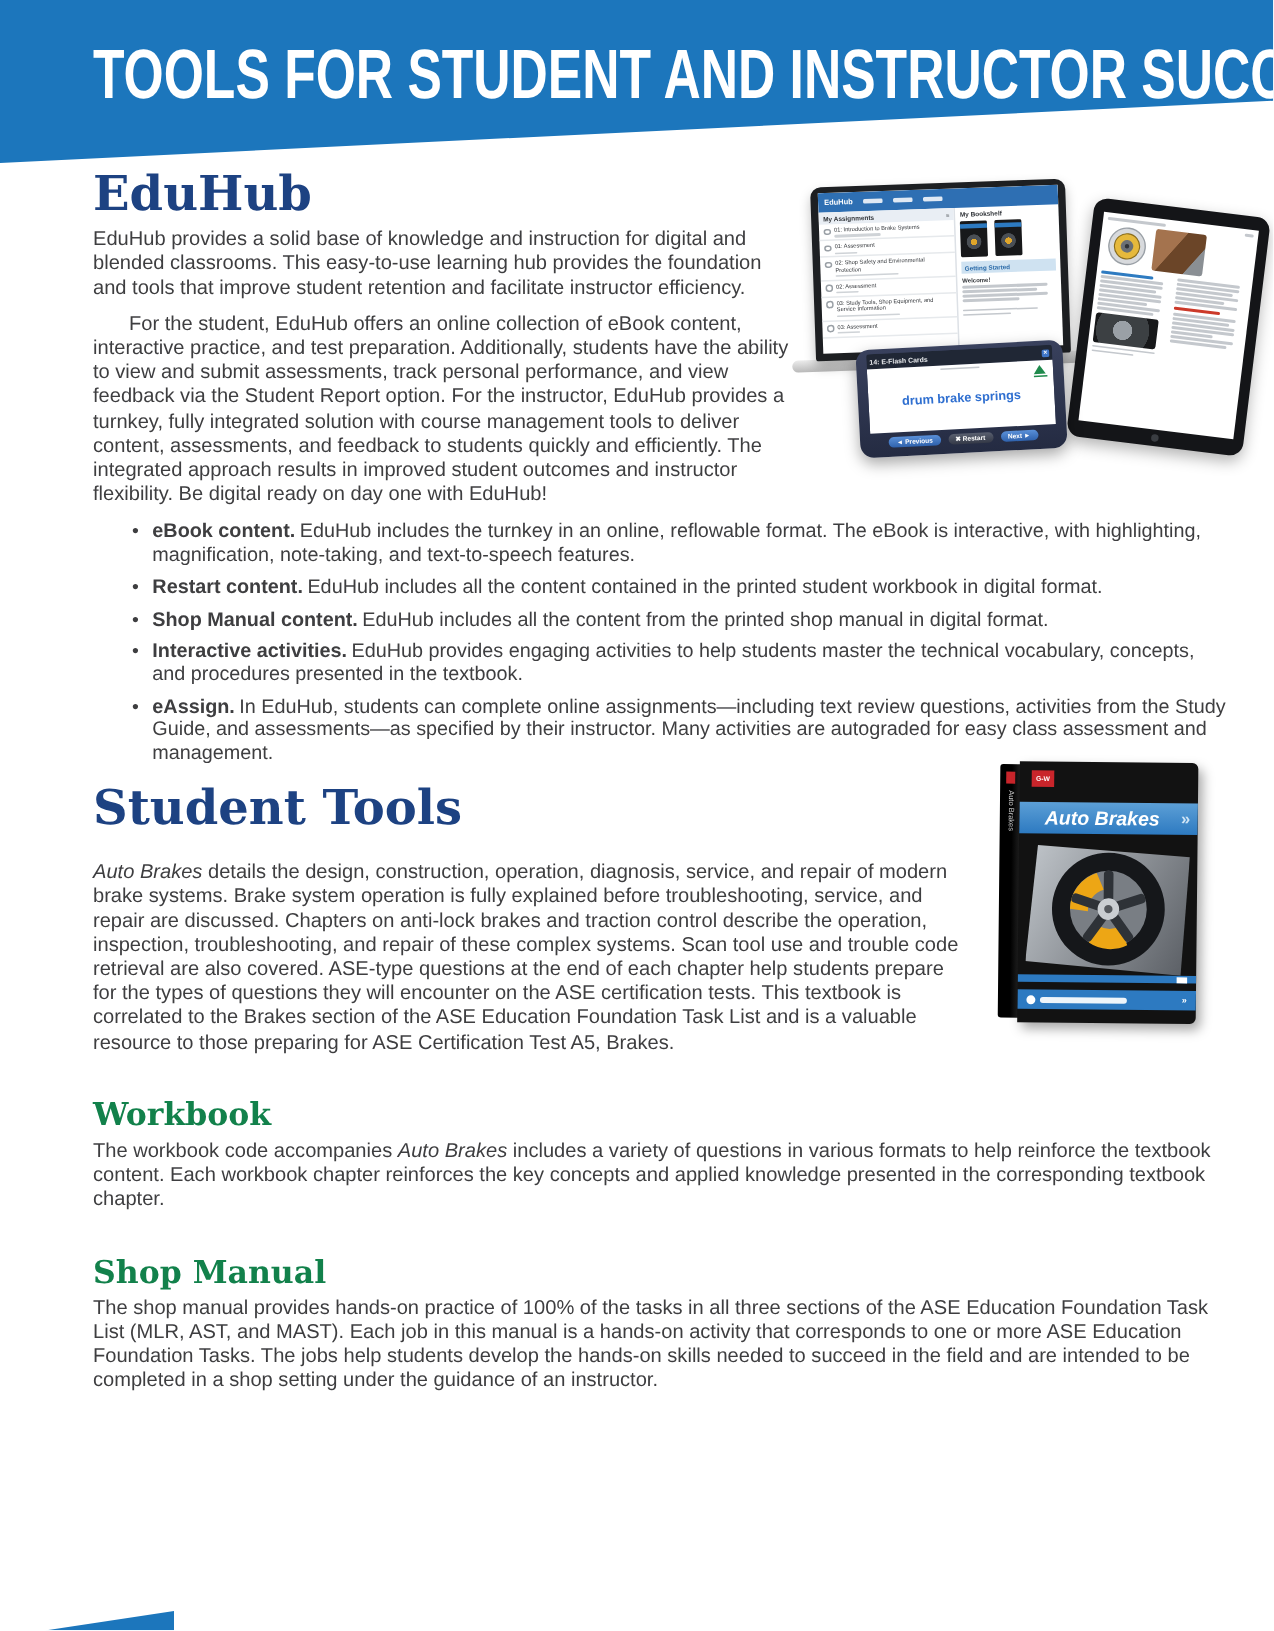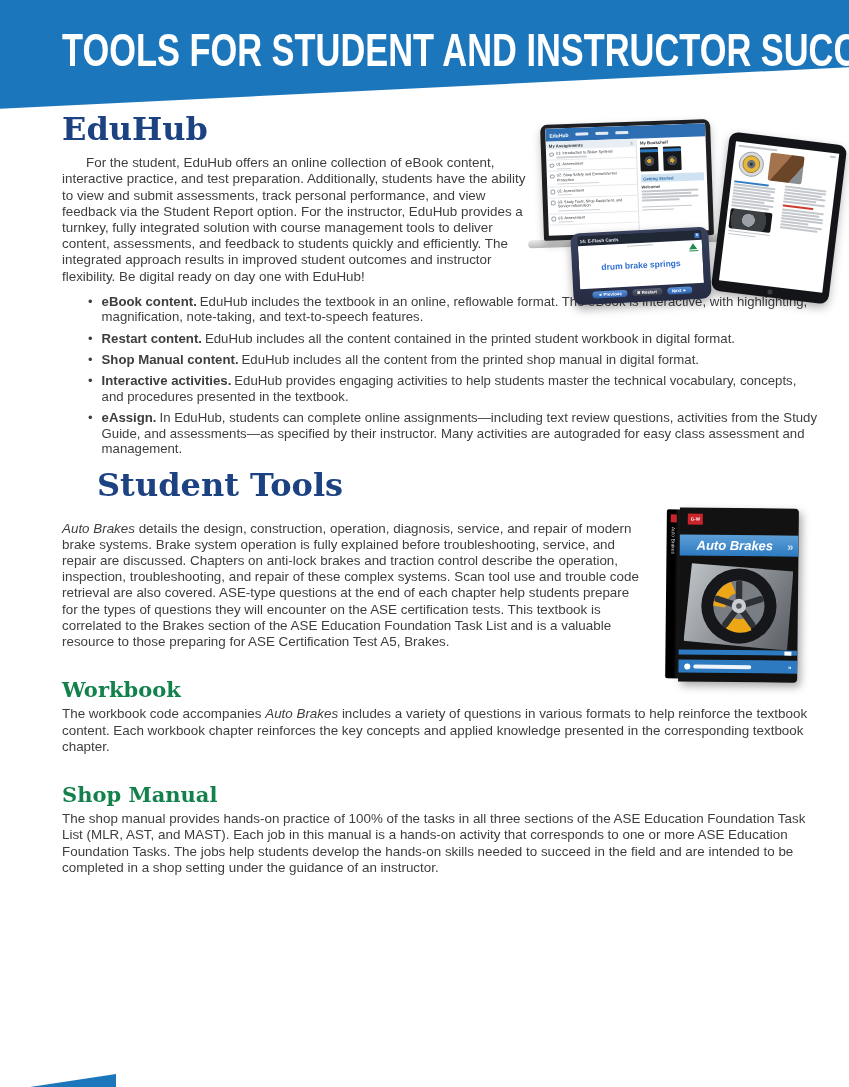--- a/index.html
+++ b/index.html
@@ -156,6 +156,7 @@
 
   <div class="main">
     <h1 class="sect">EduHub</h1>
+    <p class="body-txt p1">EduHub provides a solid base of knowledge and instruction for digital and blended classrooms. This easy-to-use learning hub provides the foundation and tools that improve student retention and facilitate instructor efficiency.</p>
     <p class="body-txt p2">For the student, EduHub offers an online collection of eBook content, interactive practice, and test preparation. Additionally, students have the ability to view and submit assessments, track personal performance, and view feedback via the Student Report option. For the instructor, EduHub provides a turnkey, fully integrated solution with course management tools to deliver content, assessments, and feedback to students quickly and efficiently. The integrated approach results in improved student outcomes and instructor flexibility. Be digital ready on day one with EduHub!</p>
 
     <ul class="bullets">

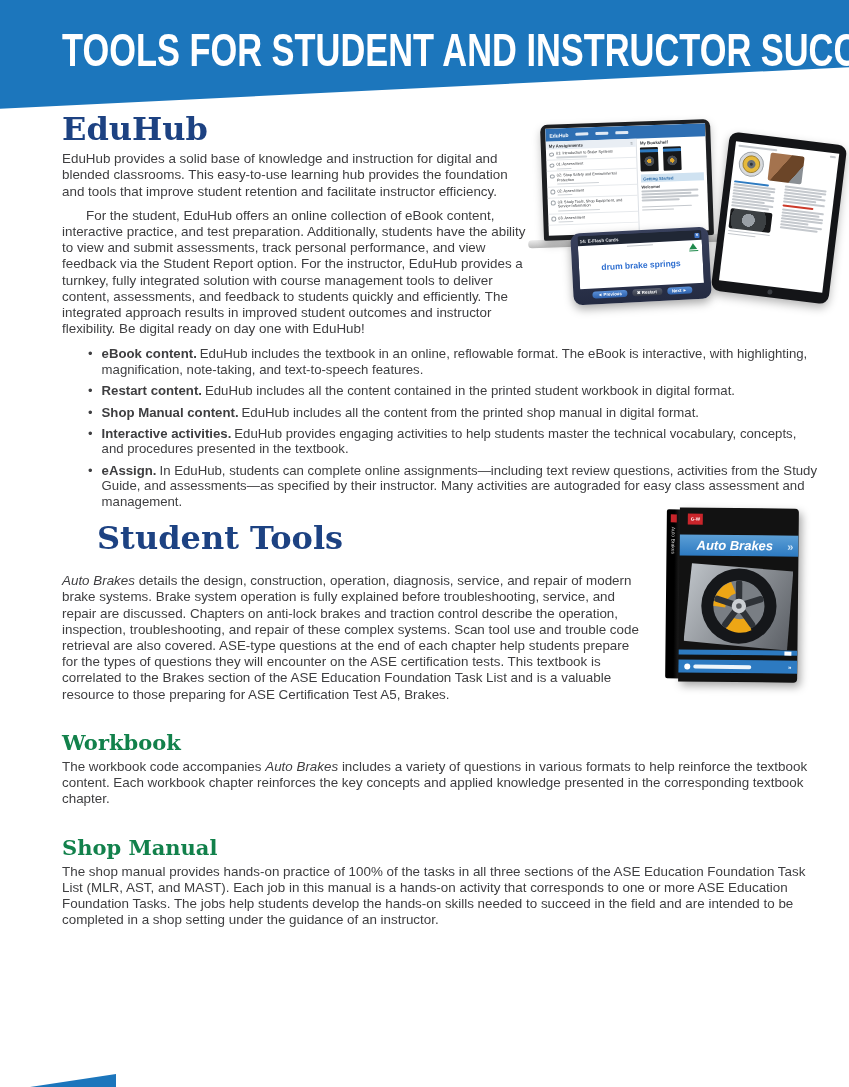--- a/index.html
+++ b/index.html
@@ -162,7 +162,7 @@
     <ul class="bullets">
       <li>
         <span class="dot">•</span>
-        <span class="bl-text"><span class="lead">eBook content.</span><span>EduHub includes the textbook in an online, reflowable format. The eBook is interactive, with highlighting, magnification, note-taking, and text-to-speech features.</span></span>
+        <span class="bl-text"><span class="lead">eBook content.</span><span>EduHub includes the turnkey in an online, reflowable format. The eBook is interactive, with highlighting, magnification, note-taking, and text-to-speech features.</span></span>
       </li>
       <li>
         <span class="dot">•</span>

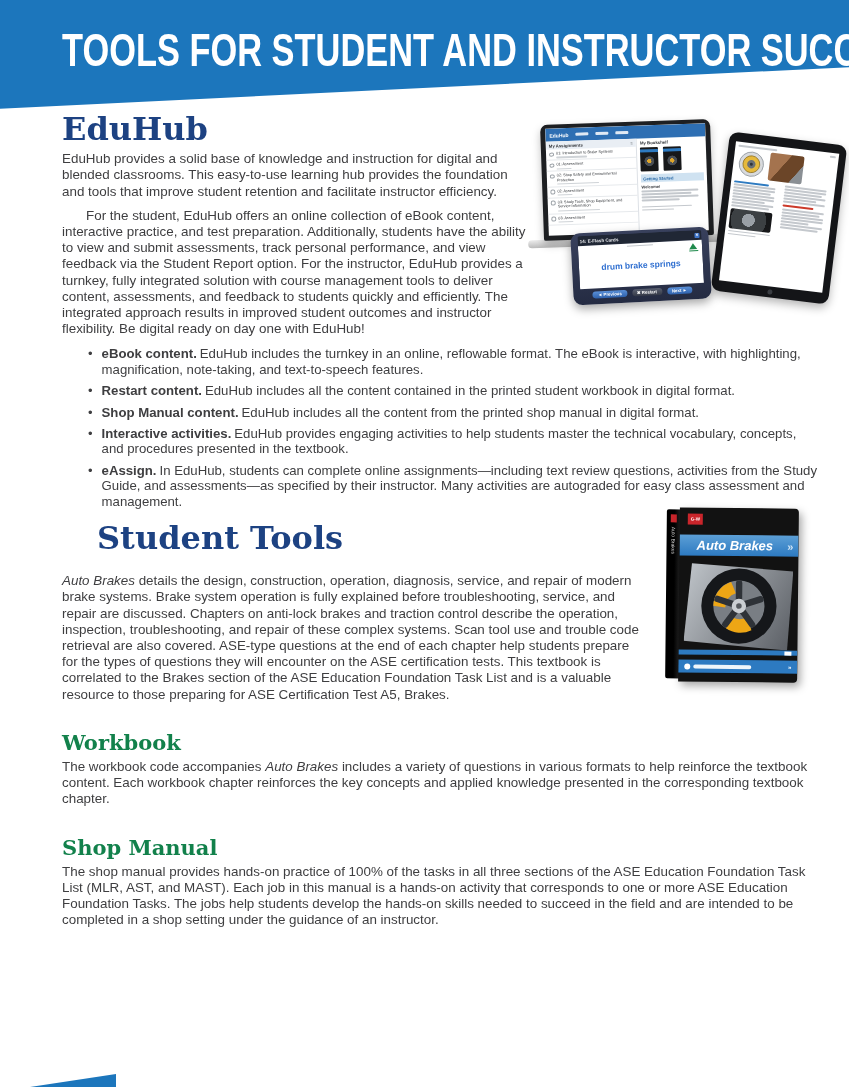--- a/index.html
+++ b/index.html
@@ -33,7 +33,7 @@
   .bullets .dot { flex:0 0 auto; font-size:13px; line-height:15.4px; }
   .bullets .bl-text { font-size:13.2px; line-height:15.4px; }
   .lead { font-weight:bold; margin-right:3px; }
-  .st-heading { margin-top:12px;margin-left:35px; }
+  .st-heading { margin-top:12px; }
   .stx-heading { margin-top:7px; }
   .stx-para { width:585px; margin-top:17px; }
   .wb-heading, .sm-heading { margin-top:28px; }

